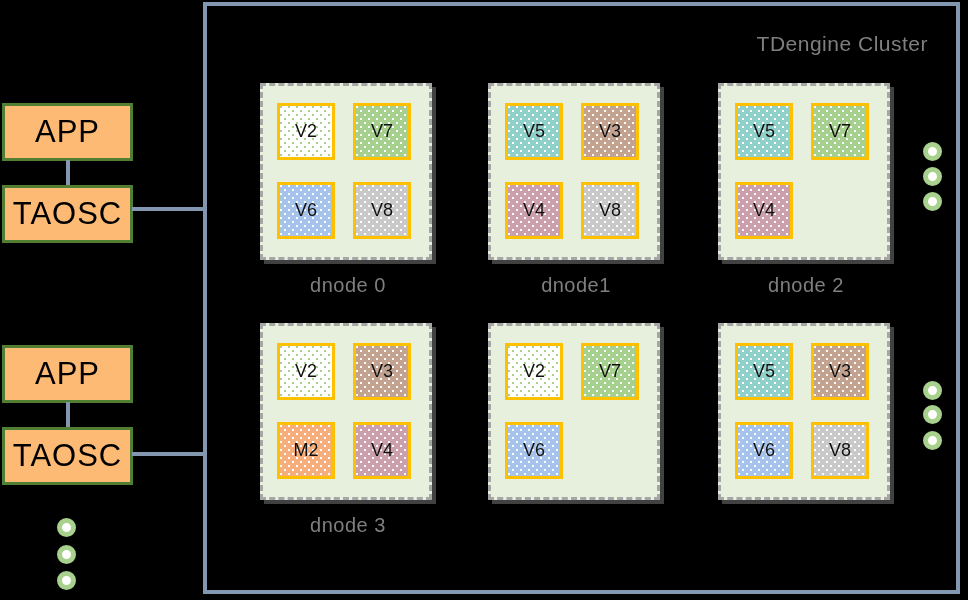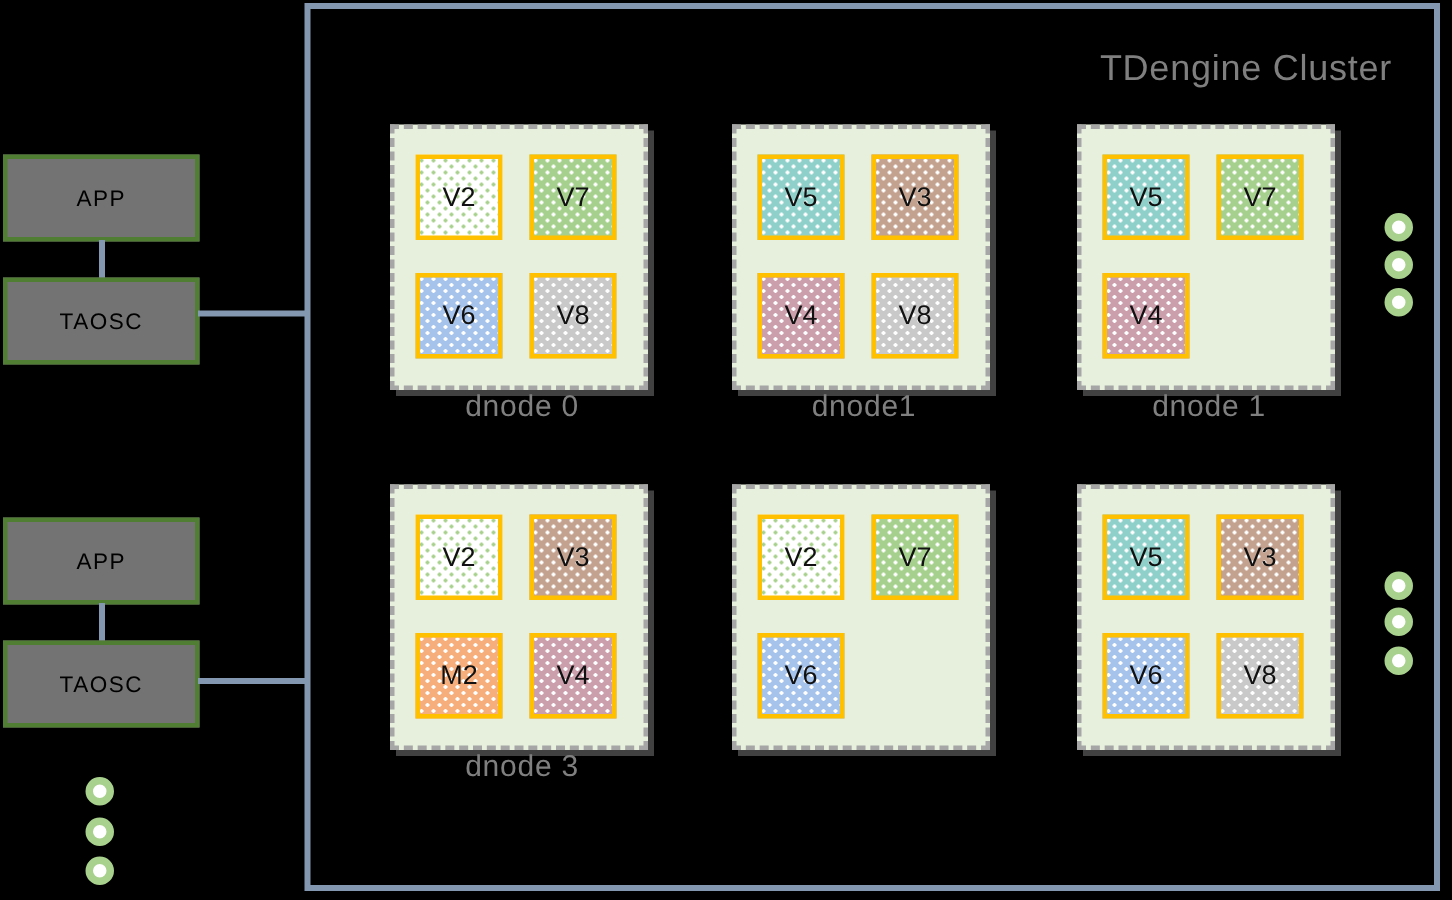--- a/index.html
+++ b/index.html
@@ -9,7 +9,7 @@
   
   .cluster{position:absolute;left:203px;top:2px;width:757px;height:592px;
            box-sizing:border-box;border:4px solid #8497b0;background:transparent;}
-  .cluster-title{position:absolute;top:26px;right:28px;font-size:24px;color:#7f7f7f;
+  .cluster-title{position:absolute;top:26px;right:28px;font-size:21px;color:#7f7f7f;
                  letter-spacing:0.5px;}
 
   

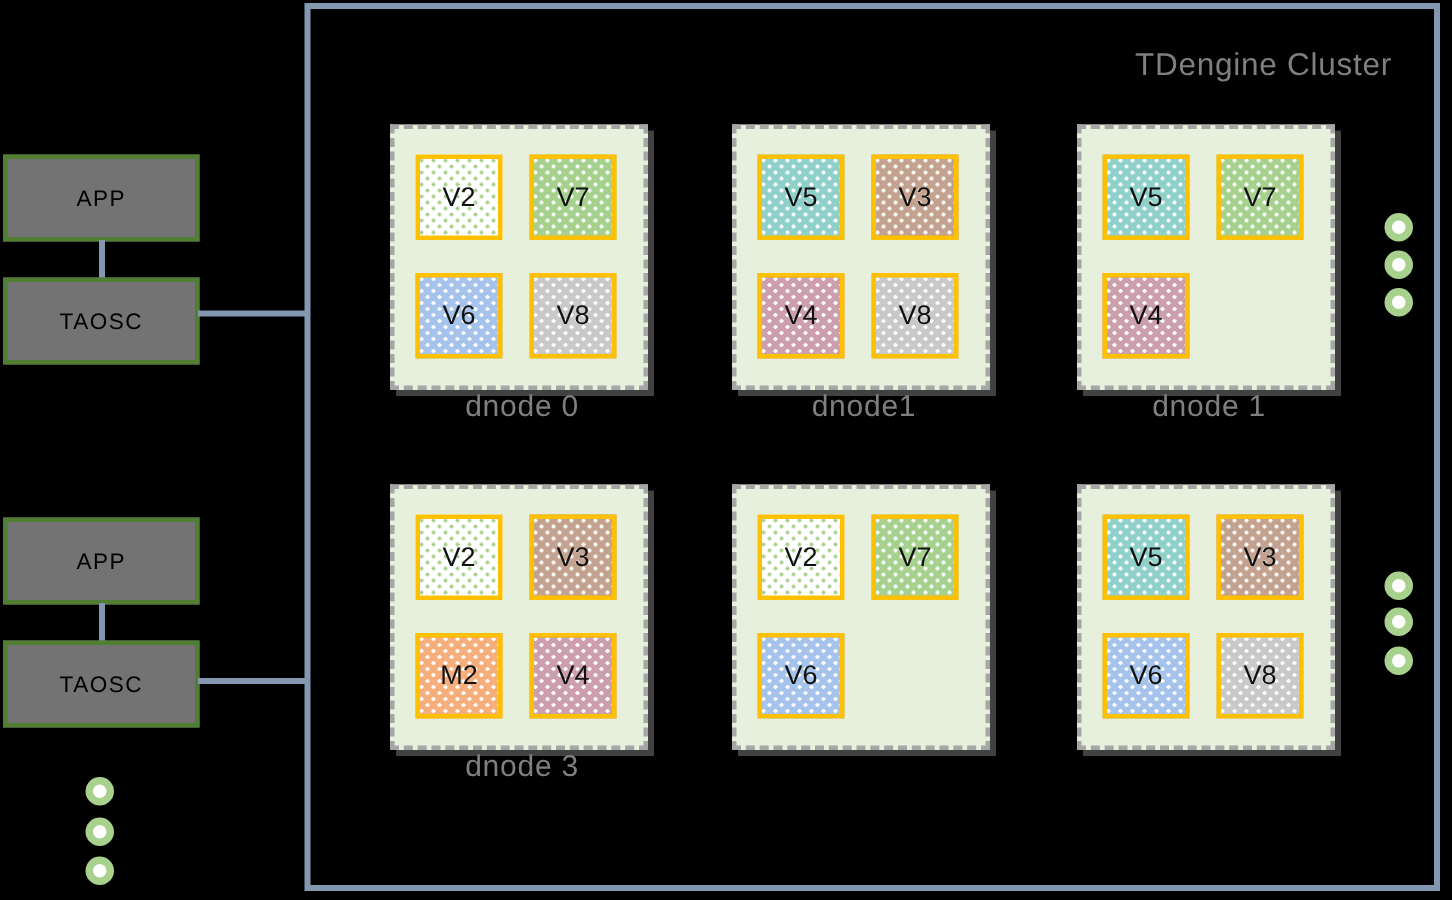--- a/index.html
+++ b/index.html
@@ -14,8 +14,8 @@
 
   
   .green-box{position:absolute;width:131px;height:58px;box-sizing:border-box;
-             background:#737373;border:3px solid #507e32;display:flex;
-             align-items:center;justify-content:center;font-size:15px;color:#000;
+             background:#fdba74;border:3px solid #507e32;display:flex;
+             align-items:center;justify-content:center;font-size:31px;color:#000;
              letter-spacing:1px;}
   .conn{position:absolute;background:#8497b0;}
 

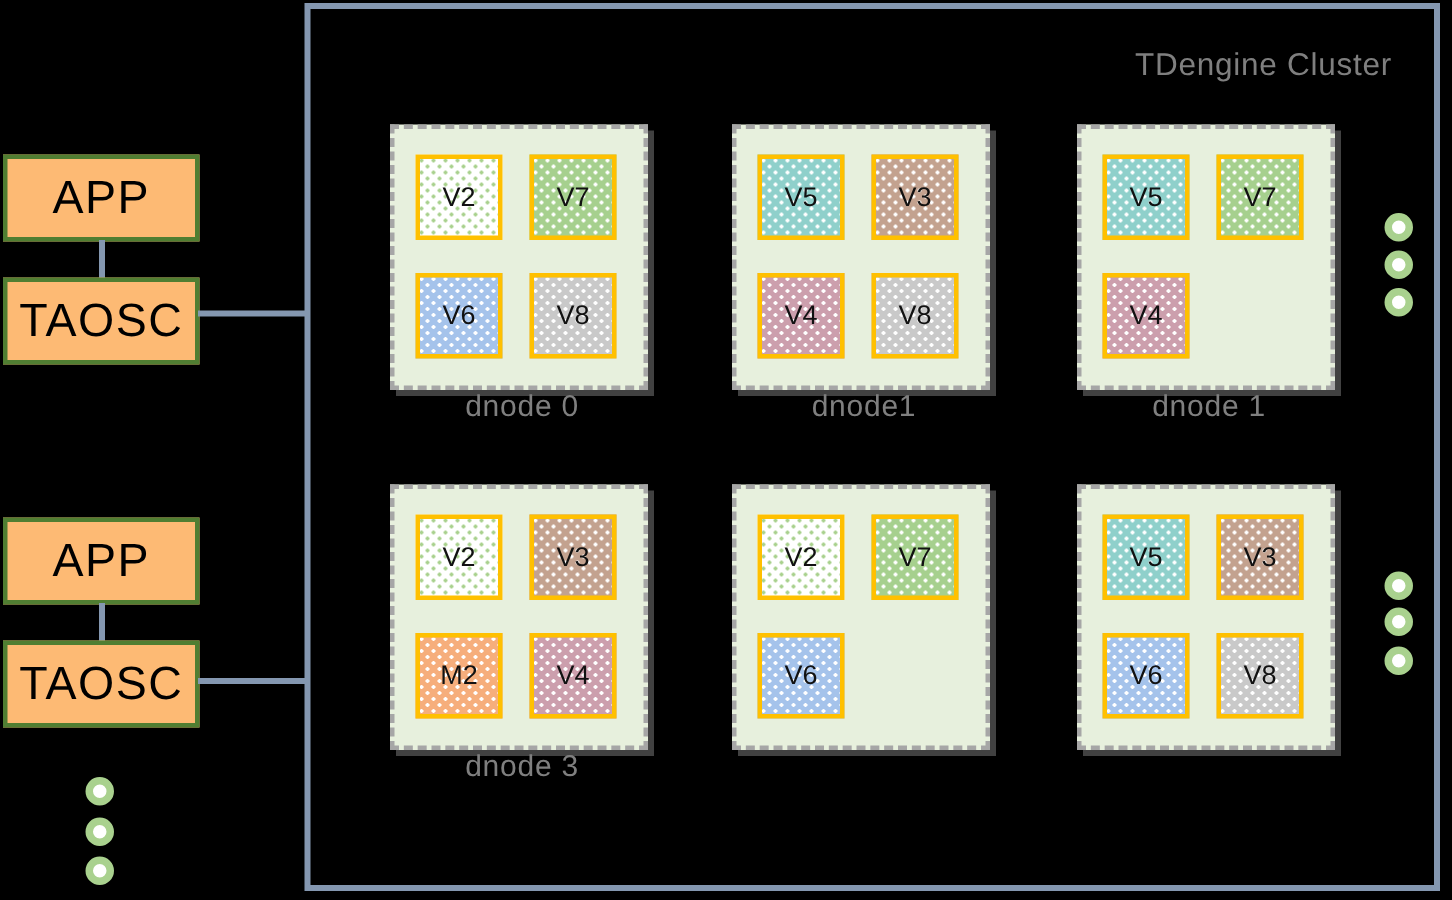--- a/index.html
+++ b/index.html
@@ -27,7 +27,7 @@
              border:3px dashed #a6a6a6;box-shadow:4px 4px 0 rgba(130,130,130,0.5);
              display:grid;grid-template-columns:58px 58px;grid-template-rows:57px 57px;
              column-gap:18px;row-gap:22px;padding:17px 0 0 14px;}
-  .dnode-label{margin-top:0;text-align:center;font-size:20px;color:#7f7f7f;
+  .dnode-label{margin-top:14px;text-align:center;font-size:20px;color:#7f7f7f;
                letter-spacing:0.5px;}
 
   

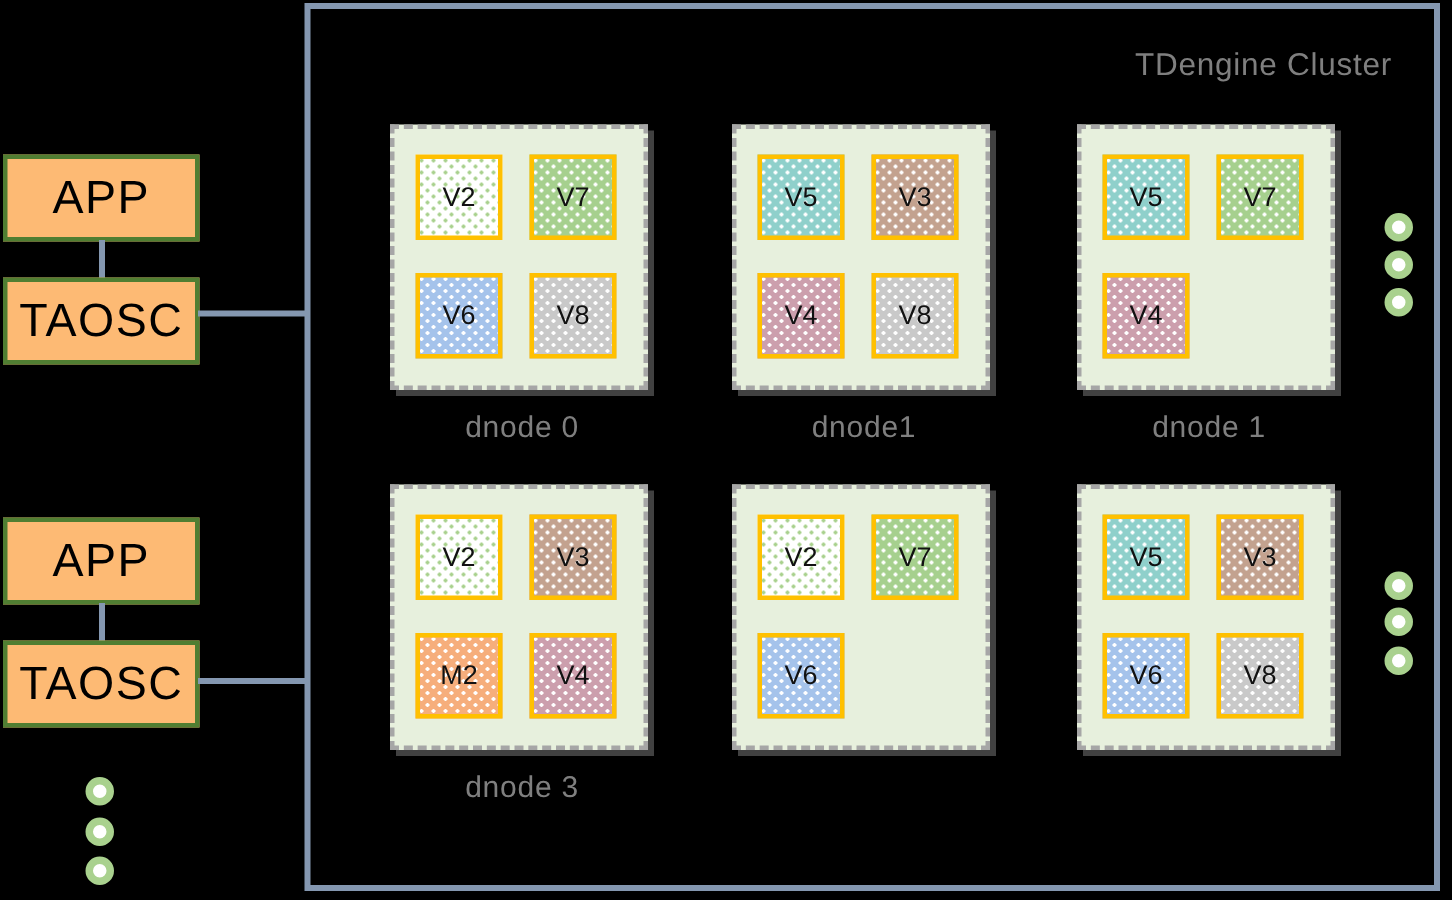--- a/index.html
+++ b/index.html
@@ -123,7 +123,7 @@
           <span>V4</span>
         </div>
     </div>
-    <div class="dnode-label">dnode 1</div>
+    <div class="dnode-label">dnode 2</div>
   </div>
 
   <div class="dnode-wrap col0 row1">

